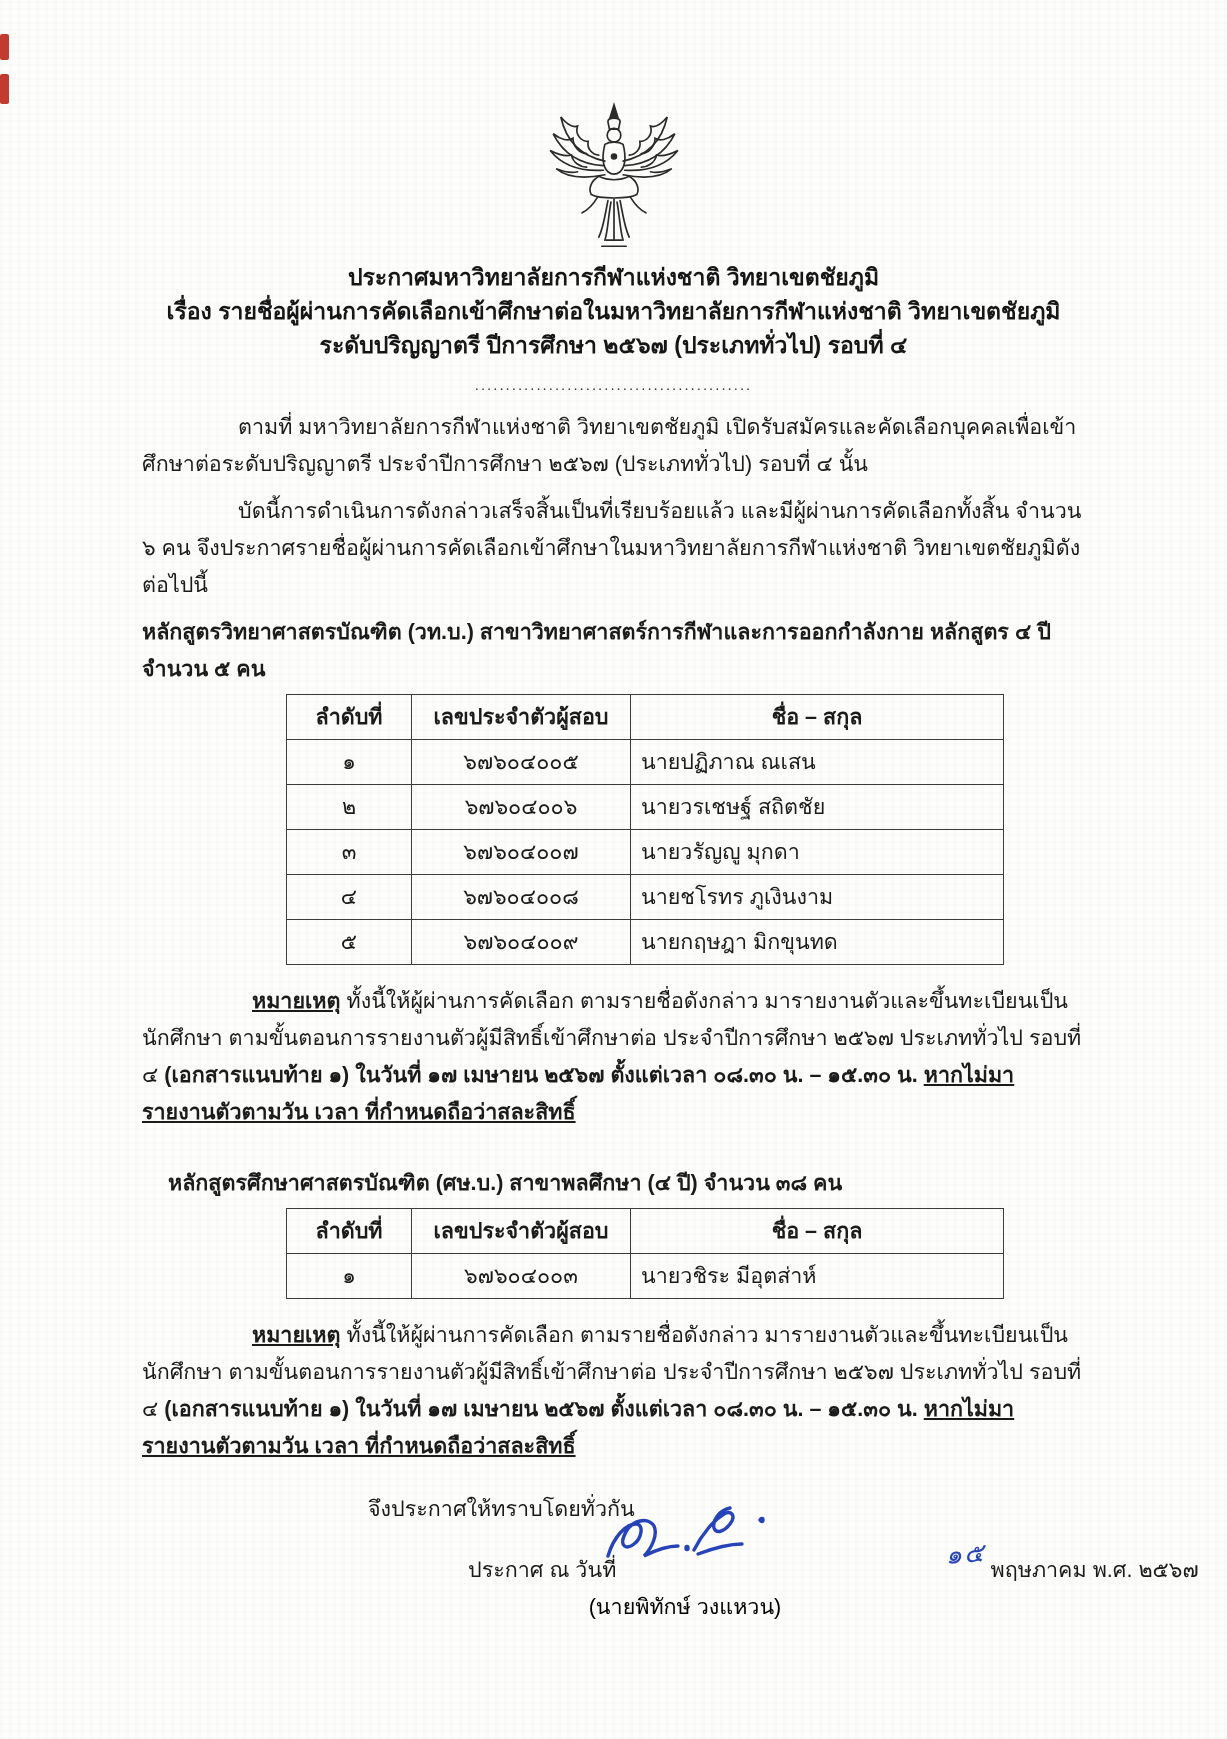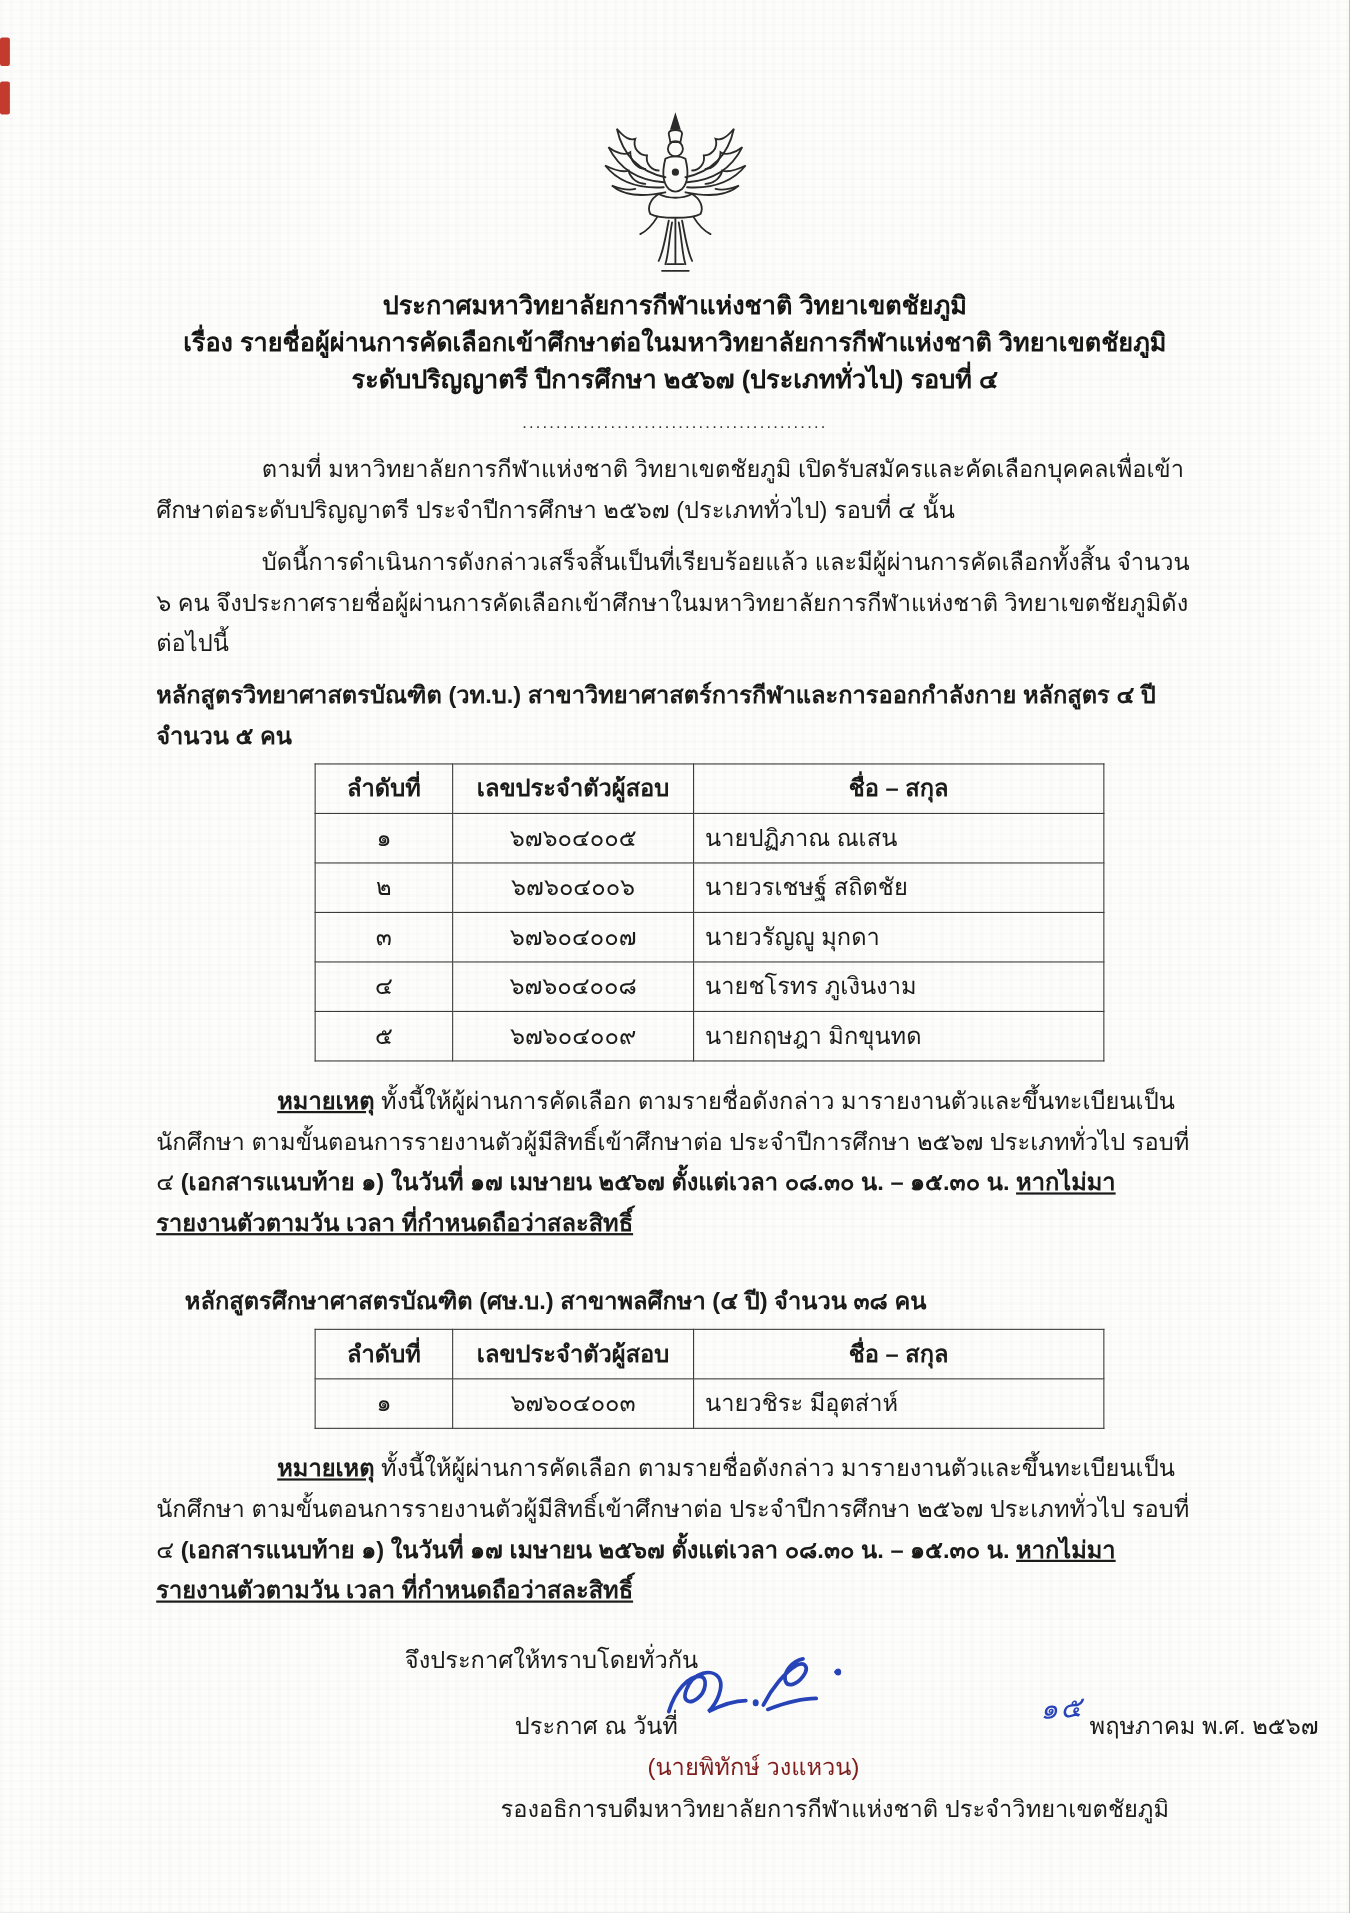--- a/index.html
+++ b/index.html
@@ -71,7 +71,7 @@
 
   .sign-block{position:absolute;left:455px;top:1490px;width:460px;text-align:center;font-size:21.5px;line-height:38px;}
   .sign-scribble{display:block;margin:0 auto 2px auto;width:190px;height:96px;}
-  .sign-name{color:#7f1d1d;}
+  .sign-name{color:#000000;}
   .sign-title{white-space:nowrap;color:#1b1b1b;}
 </style>
 </head>

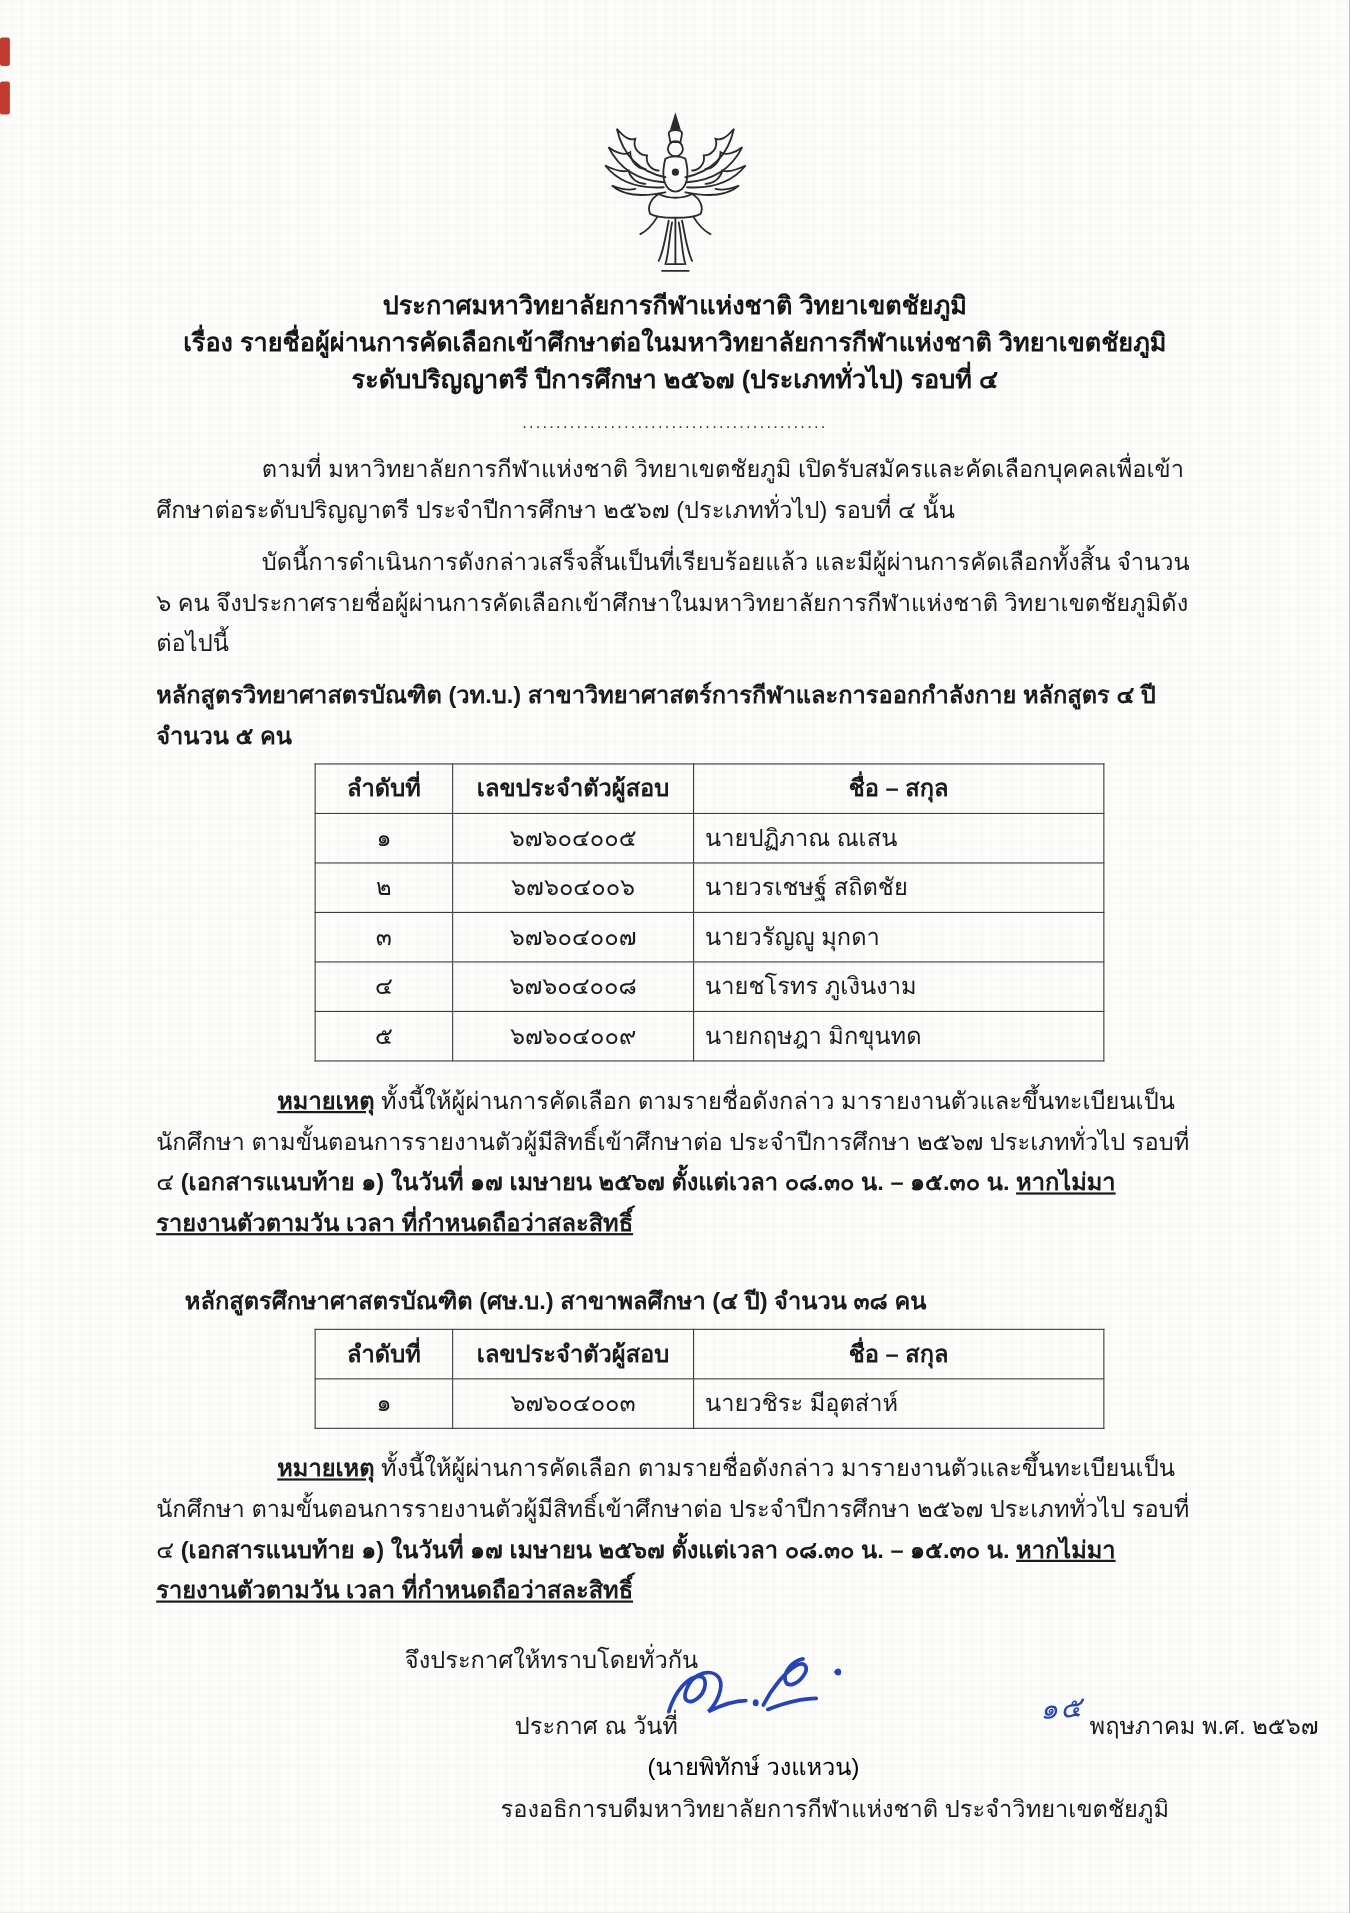--- a/index.html
+++ b/index.html
@@ -204,7 +204,6 @@
       </g>
     </svg>
     <div class="sign-name">(นายพิทักษ์  วงแหวน)</div>
-    <div class="sign-title">รองอธิการบดีมหาวิทยาลัยการกีฬาแห่งชาติ ประจำวิทยาเขตชัยภูมิ</div>
   </div>
 
 </div>

